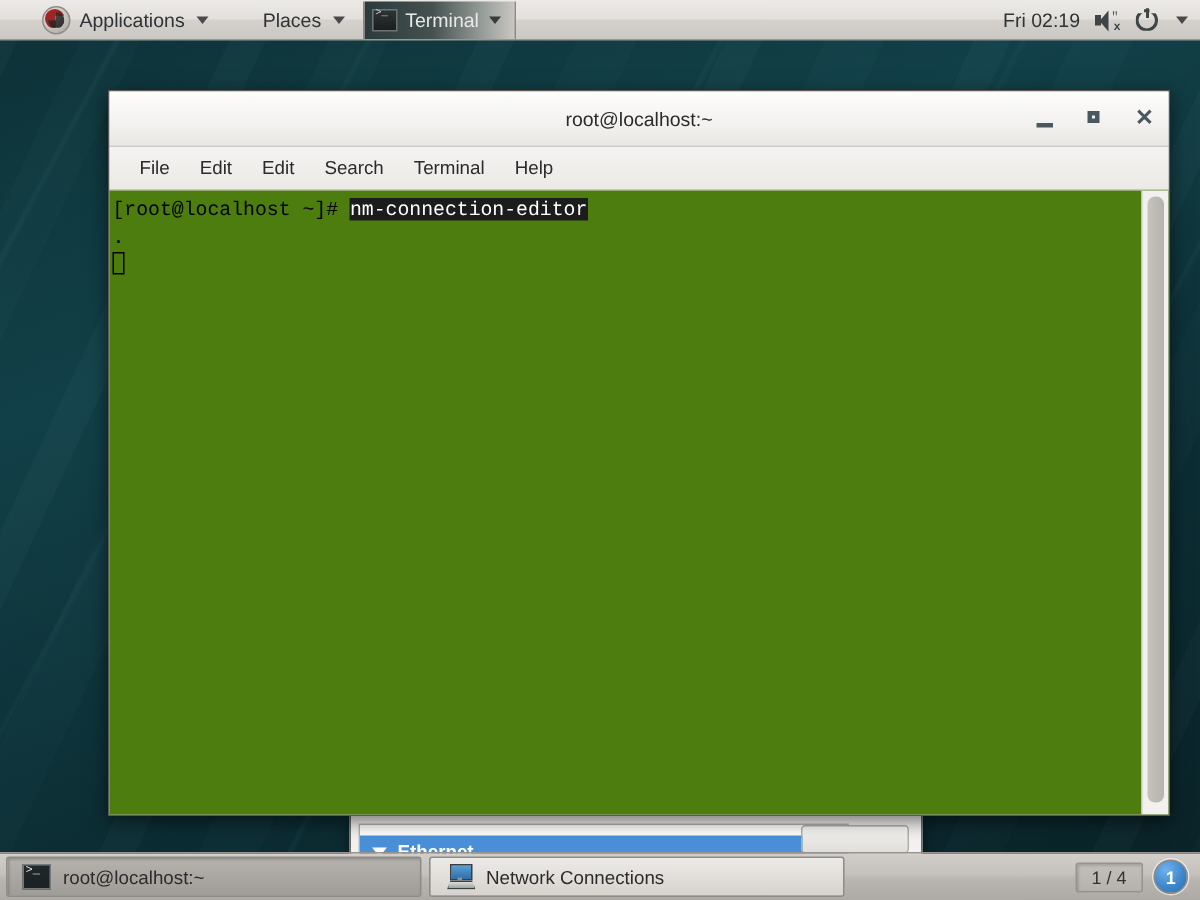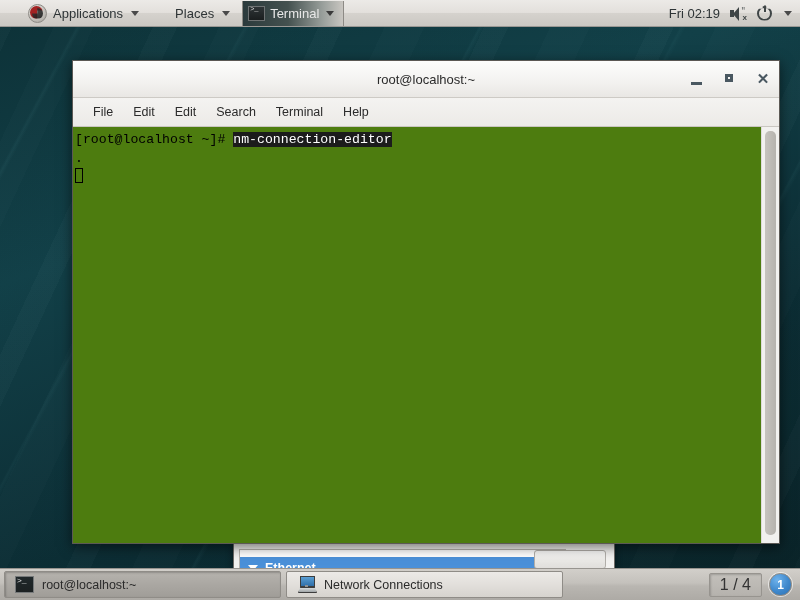--- a/index.html
+++ b/index.html
@@ -293,7 +293,7 @@
   }
   #taskbar-right { margin-left:auto; display:flex; align-items:center; gap:7px; padding-right:4px; }
   #workspace-count {
-    font-size:16px; color:#333; padding:2px 10px;
+    font-size:12px; color:#333; padding:2px 10px;
     border:1px solid #97948f; border-radius:2px;
     background: linear-gradient(to bottom,#c3c0bb,#b5b2ad);
     box-shadow: inset 1px 1px 2px rgba(0,0,0,0.18);

